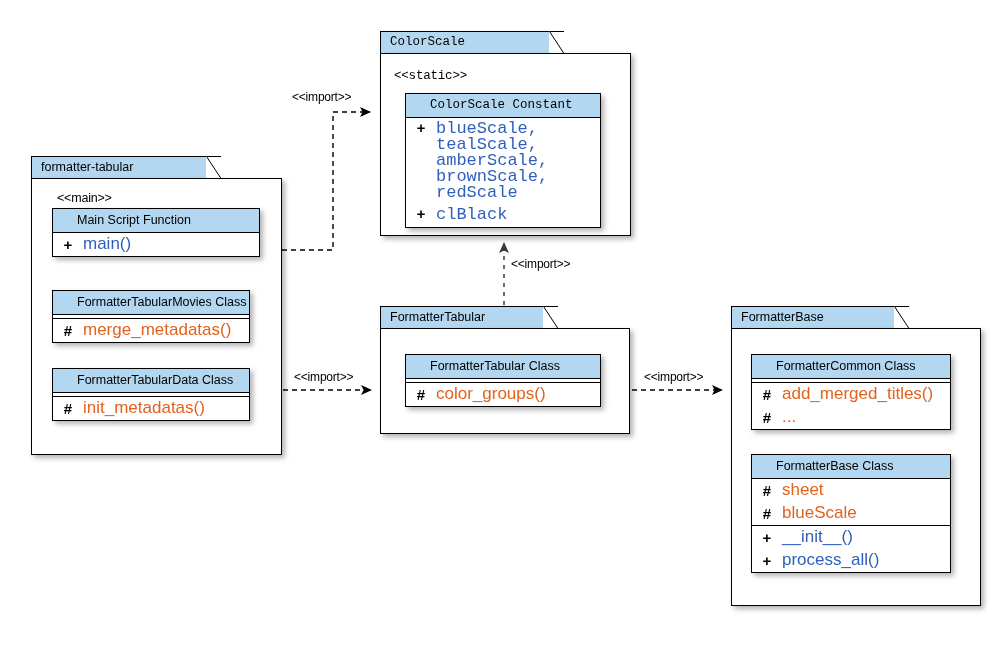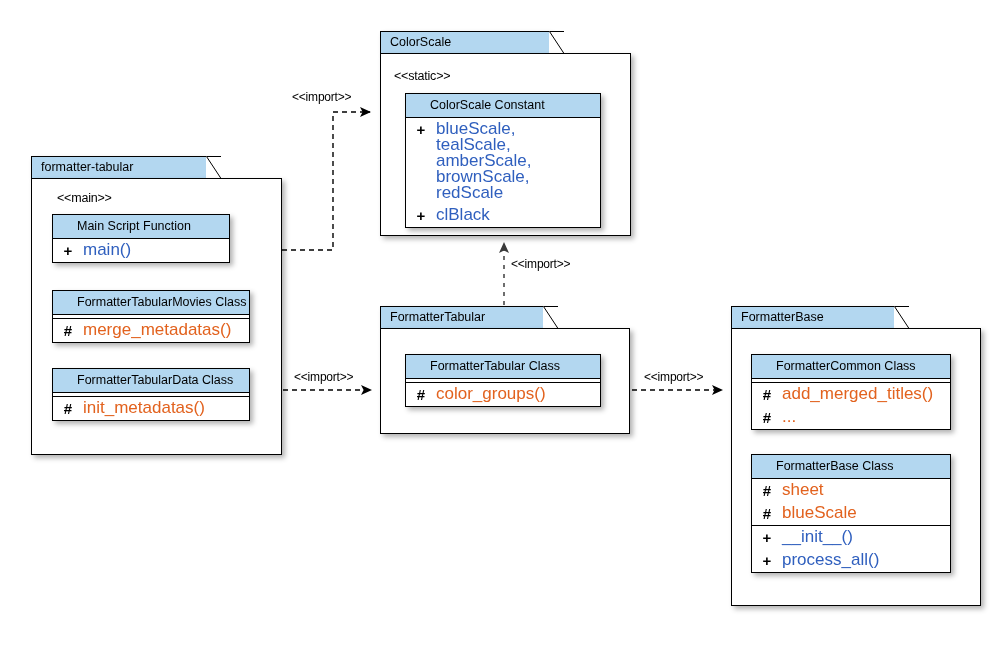--- a/index.html
+++ b/index.html
@@ -222,7 +222,7 @@
     </div>
   </div>
 
-  <div class="package" style="left:380px; top:31px; width:255px; height:222px;">
+  <div class="package" style="left:380px; top:31px; width:255px; height:222px;font-family:Liberation Mono, monospace;">
     <div class="pkg-tab" style="width:170px;"></div>
     <div class="pkg-tab-slant" style="left:169px;">
       <svg width="16" height="23" viewBox="0 0 16 23">

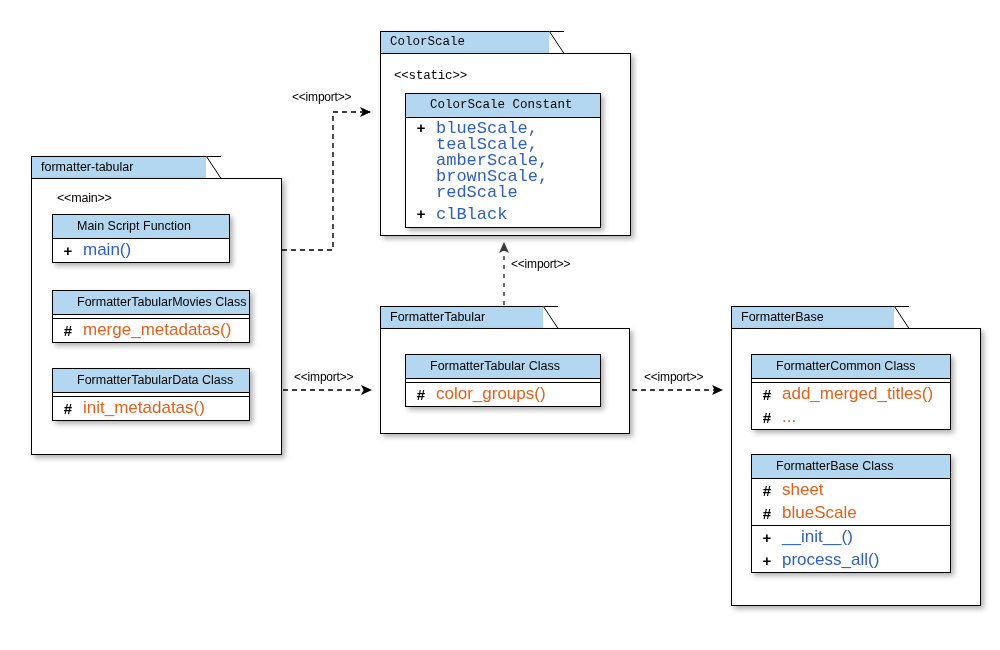--- a/index.html
+++ b/index.html
@@ -189,7 +189,7 @@
 
     <div class="pkg-stereotype" style="left:26px; top:35px;">&lt;&lt;main&gt;&gt;</div>
 
-    <div class="cls" style="left:21px; top:58px; width:178px;">
+    <div class="cls" style="left:21px; top:52px; width:208px;">
       <div class="cls-header">Main Script Function</div>
       <div class="cls-section">
         <div class="member pub">

